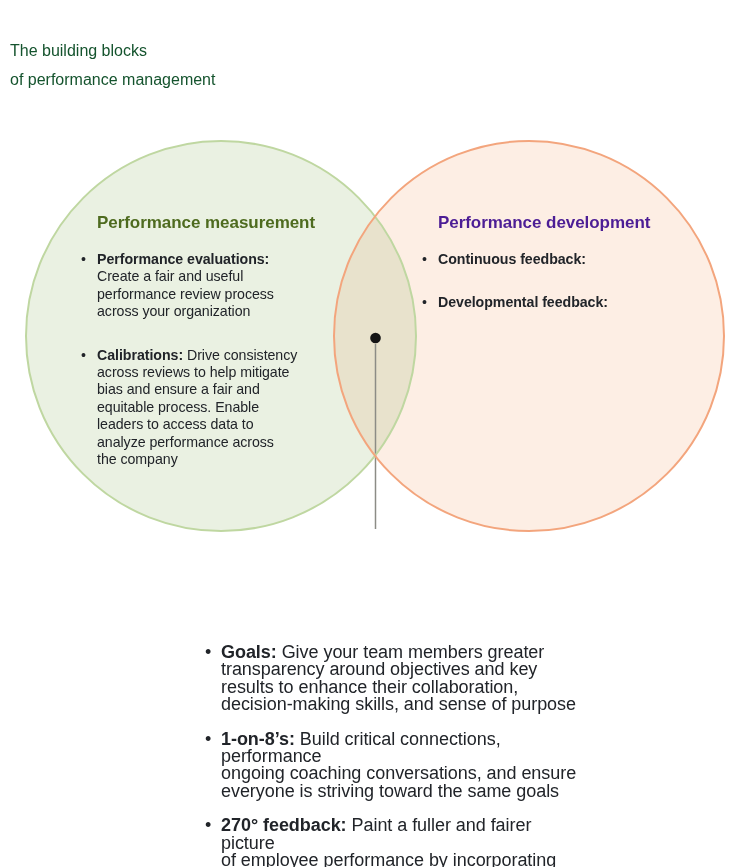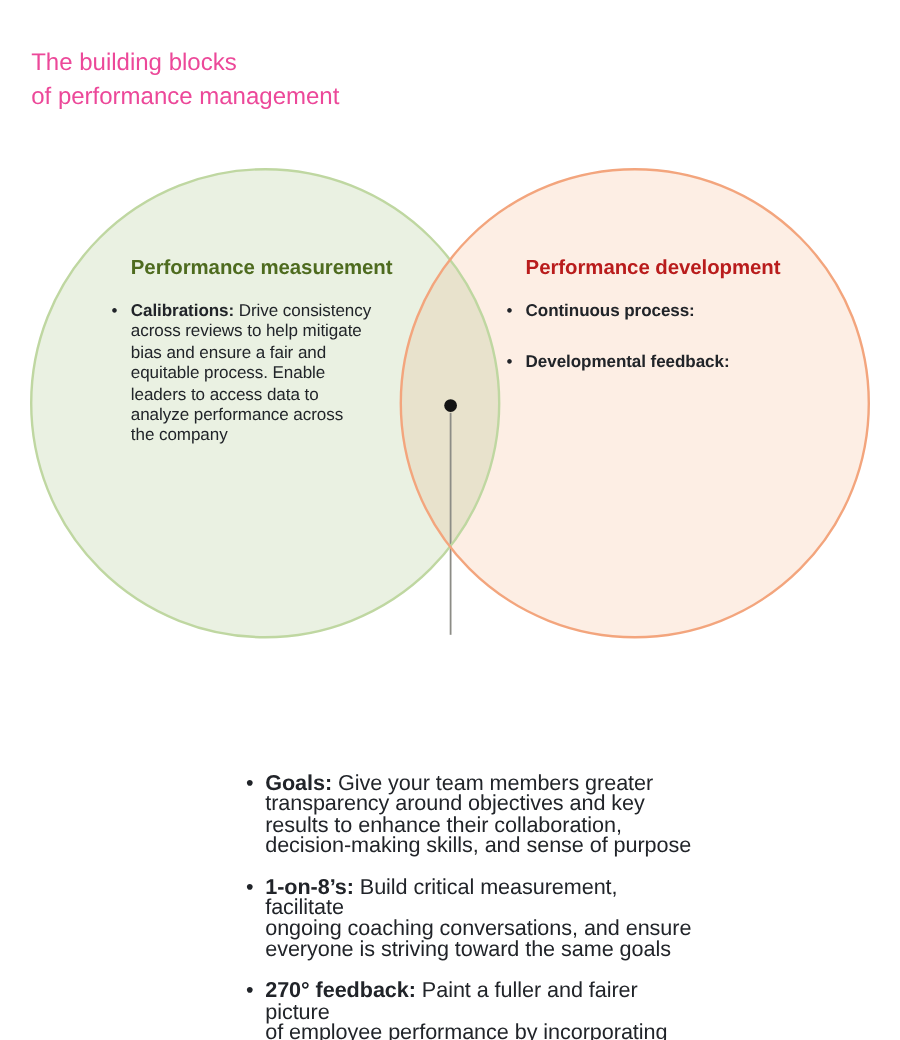--- a/index.html
+++ b/index.html
@@ -9,8 +9,8 @@
     color:#212429; overflow:hidden;
   }
   .page-title {
-    position:absolute; left:26px; top:25px;
-    font-size:20px; line-height:29px; font-weight:400; color:#ec4899;
+    position:absolute; left:10px; top:25px;
+    font-size:16px; line-height:29px; font-weight:400; color:#14532d;
     white-space:pre-line;
   }
   svg.venn { position:absolute; left:0; top:0; display:block; }

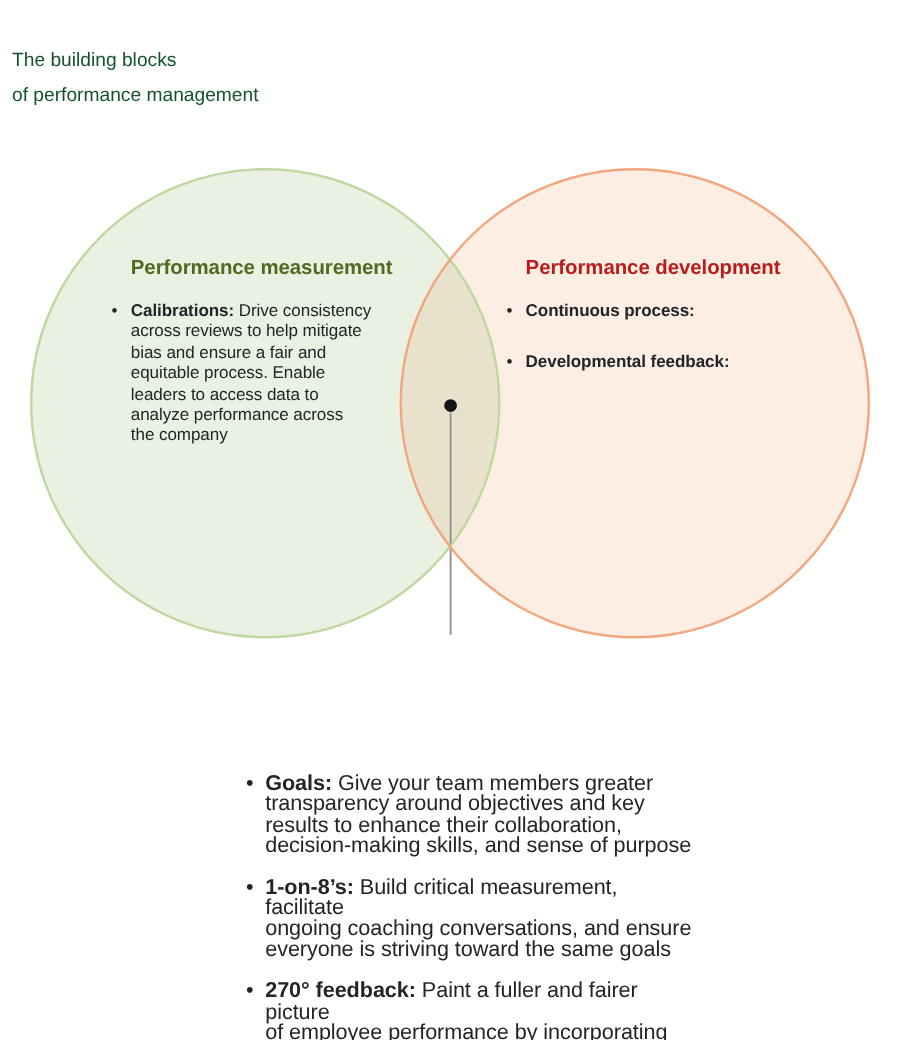--- a/index.html
+++ b/index.html
@@ -17,7 +17,7 @@
 
   .col { position:absolute; font-size:14.2px; line-height:17.4px; letter-spacing:-0.05px; }
   .col-heading { font-size:17px; line-height:24px; font-weight:700; margin:0; }
-  .left-col  { left:109px;  top:211px; width:246px; }
+  .left-col  { left:97px;  top:211px; width:246px; }
   .right-col { left:438px; top:211px; width:262px; }
   .left-col  .col-heading { color:#4e6b1f; }
   .right-col .col-heading { color:#b91c1c; }

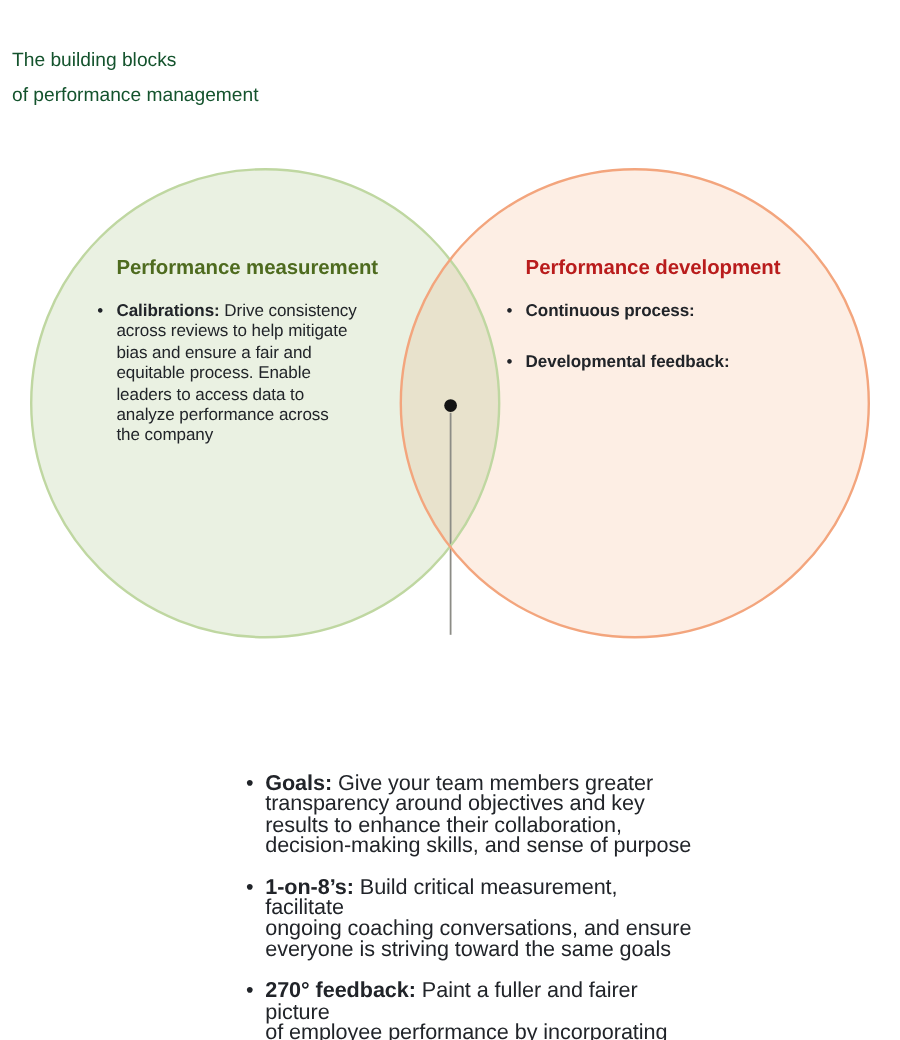--- a/index.html
+++ b/index.html
@@ -20,7 +20,7 @@
   .left-col  { left:97px;  top:211px; width:246px; }
   .right-col { left:438px; top:211px; width:262px; }
   .left-col  .col-heading { color:#4e6b1f; }
-  .right-col .col-heading { color:#b91c1c; }
+  .right-col .col-heading { color:#4c1d95; }
 
   ul.items { list-style:none; margin:16px 0 0 0; padding:0; }
   ul.items li { position:relative; margin:0 0 26px 0; }

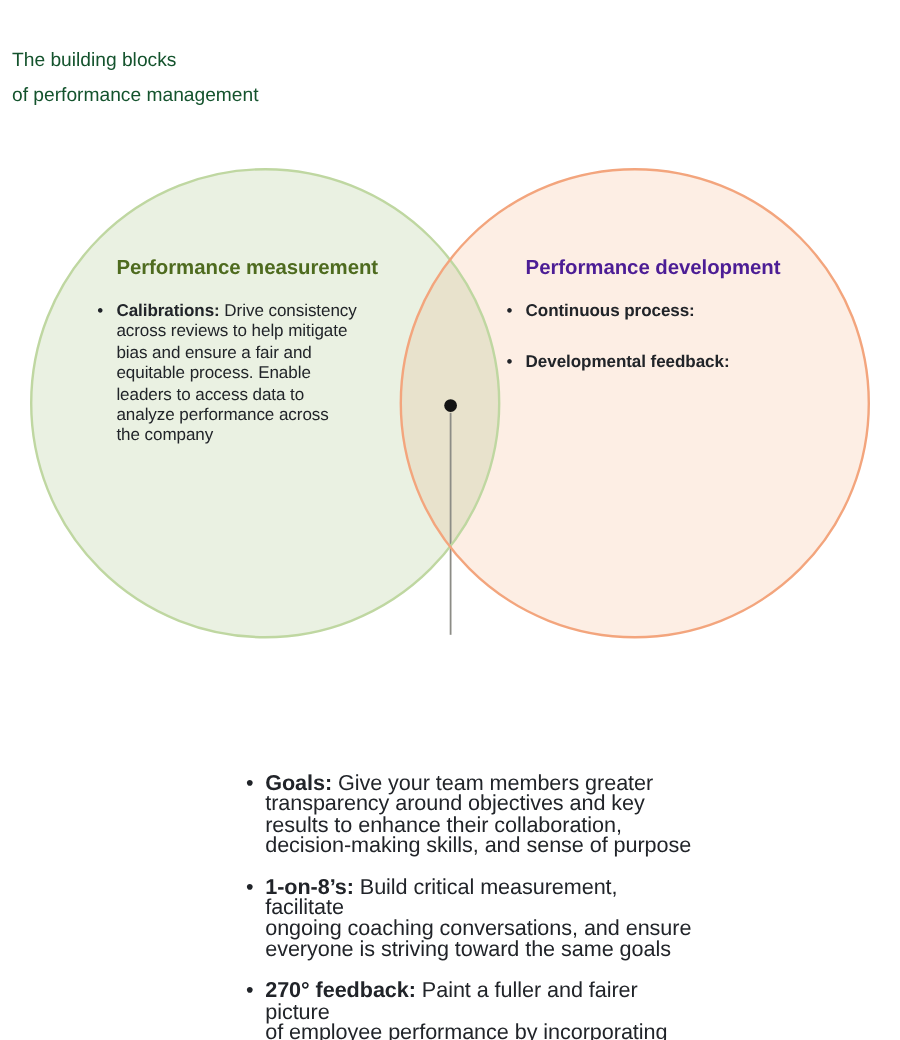--- a/index.html
+++ b/index.html
@@ -62,6 +62,12 @@
     <h2 class="col-heading">Performance measurement</h2>
     <ul class="items">
       <li>
+        <span class="item-label">Performance evaluations:</span><br>
+        <span class="item-text">Create a fair and useful
+performance review process
+across your organization</span>
+      </li>
+      <li>
         <span class="item-label">Calibrations:</span>
         <span class="item-text">Drive consistency
 across reviews to help mitigate

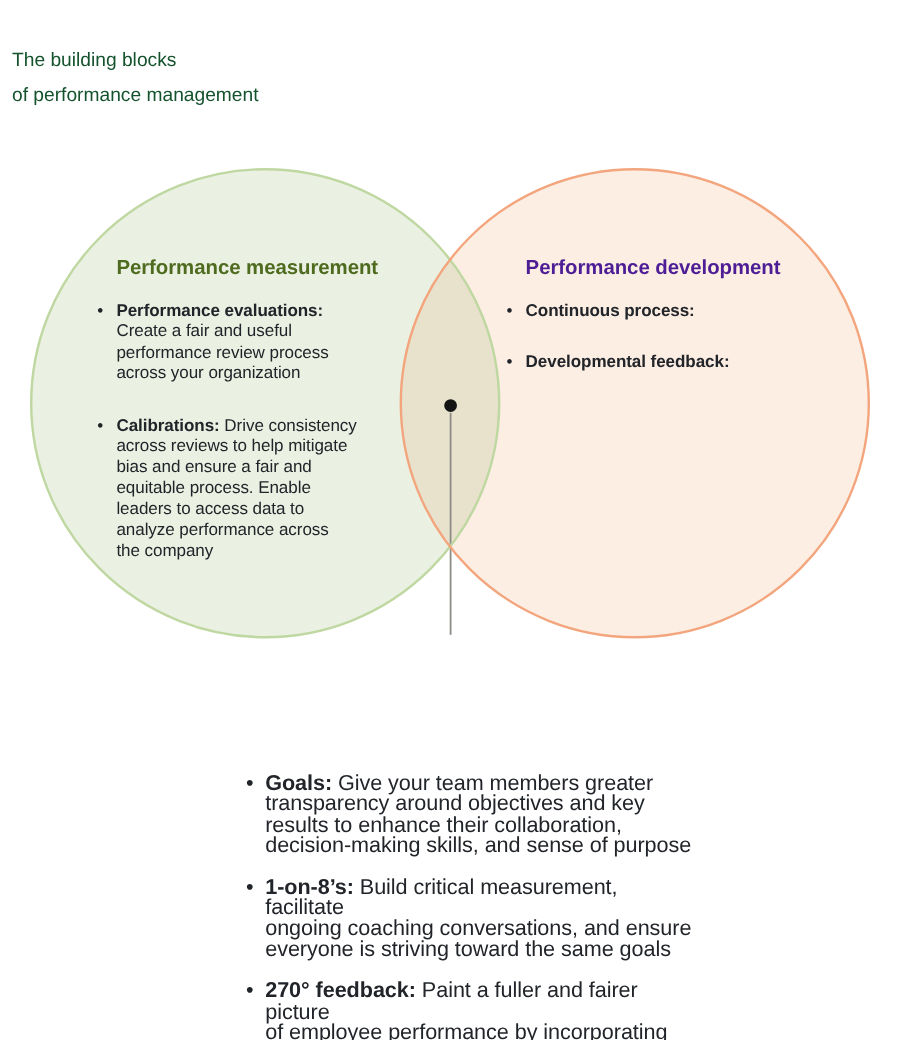--- a/index.html
+++ b/index.html
@@ -84,7 +84,7 @@
     <h2 class="col-heading">Performance development</h2>
     <ul class="items">
       <li>
-        <span class="item-label">Continuous process:</span><br>
+        <span class="item-label">Continuous feedback:</span><br>
       </li>
       <li>
         <span class="item-label">Developmental feedback:</span><br>

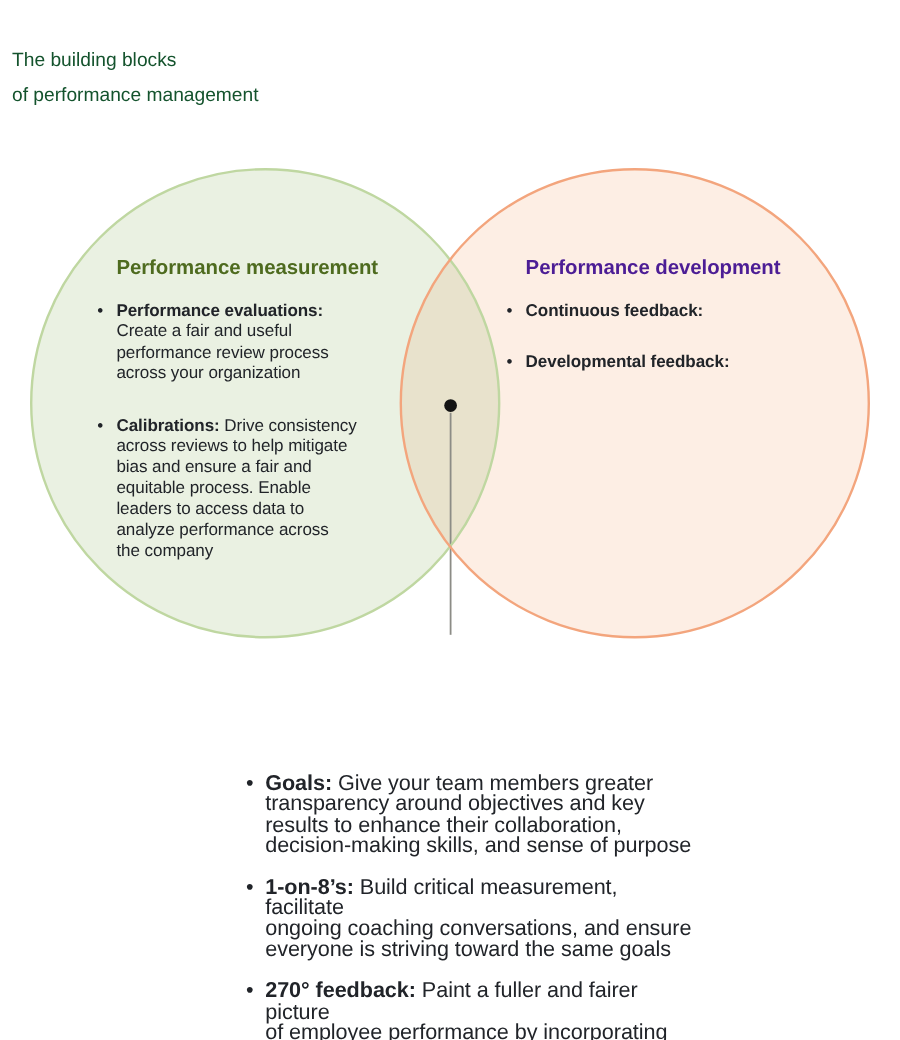--- a/index.html
+++ b/index.html
@@ -104,7 +104,7 @@
       </li>
       <li>
         <span class="item-label">1-on-8’s:</span>
-        <span class="item-text">Build critical measurement, facilitate
+        <span class="item-text">Build critical connections, performance
 ongoing coaching conversations, and ensure
 everyone is striving toward the same goals</span>
       </li>

